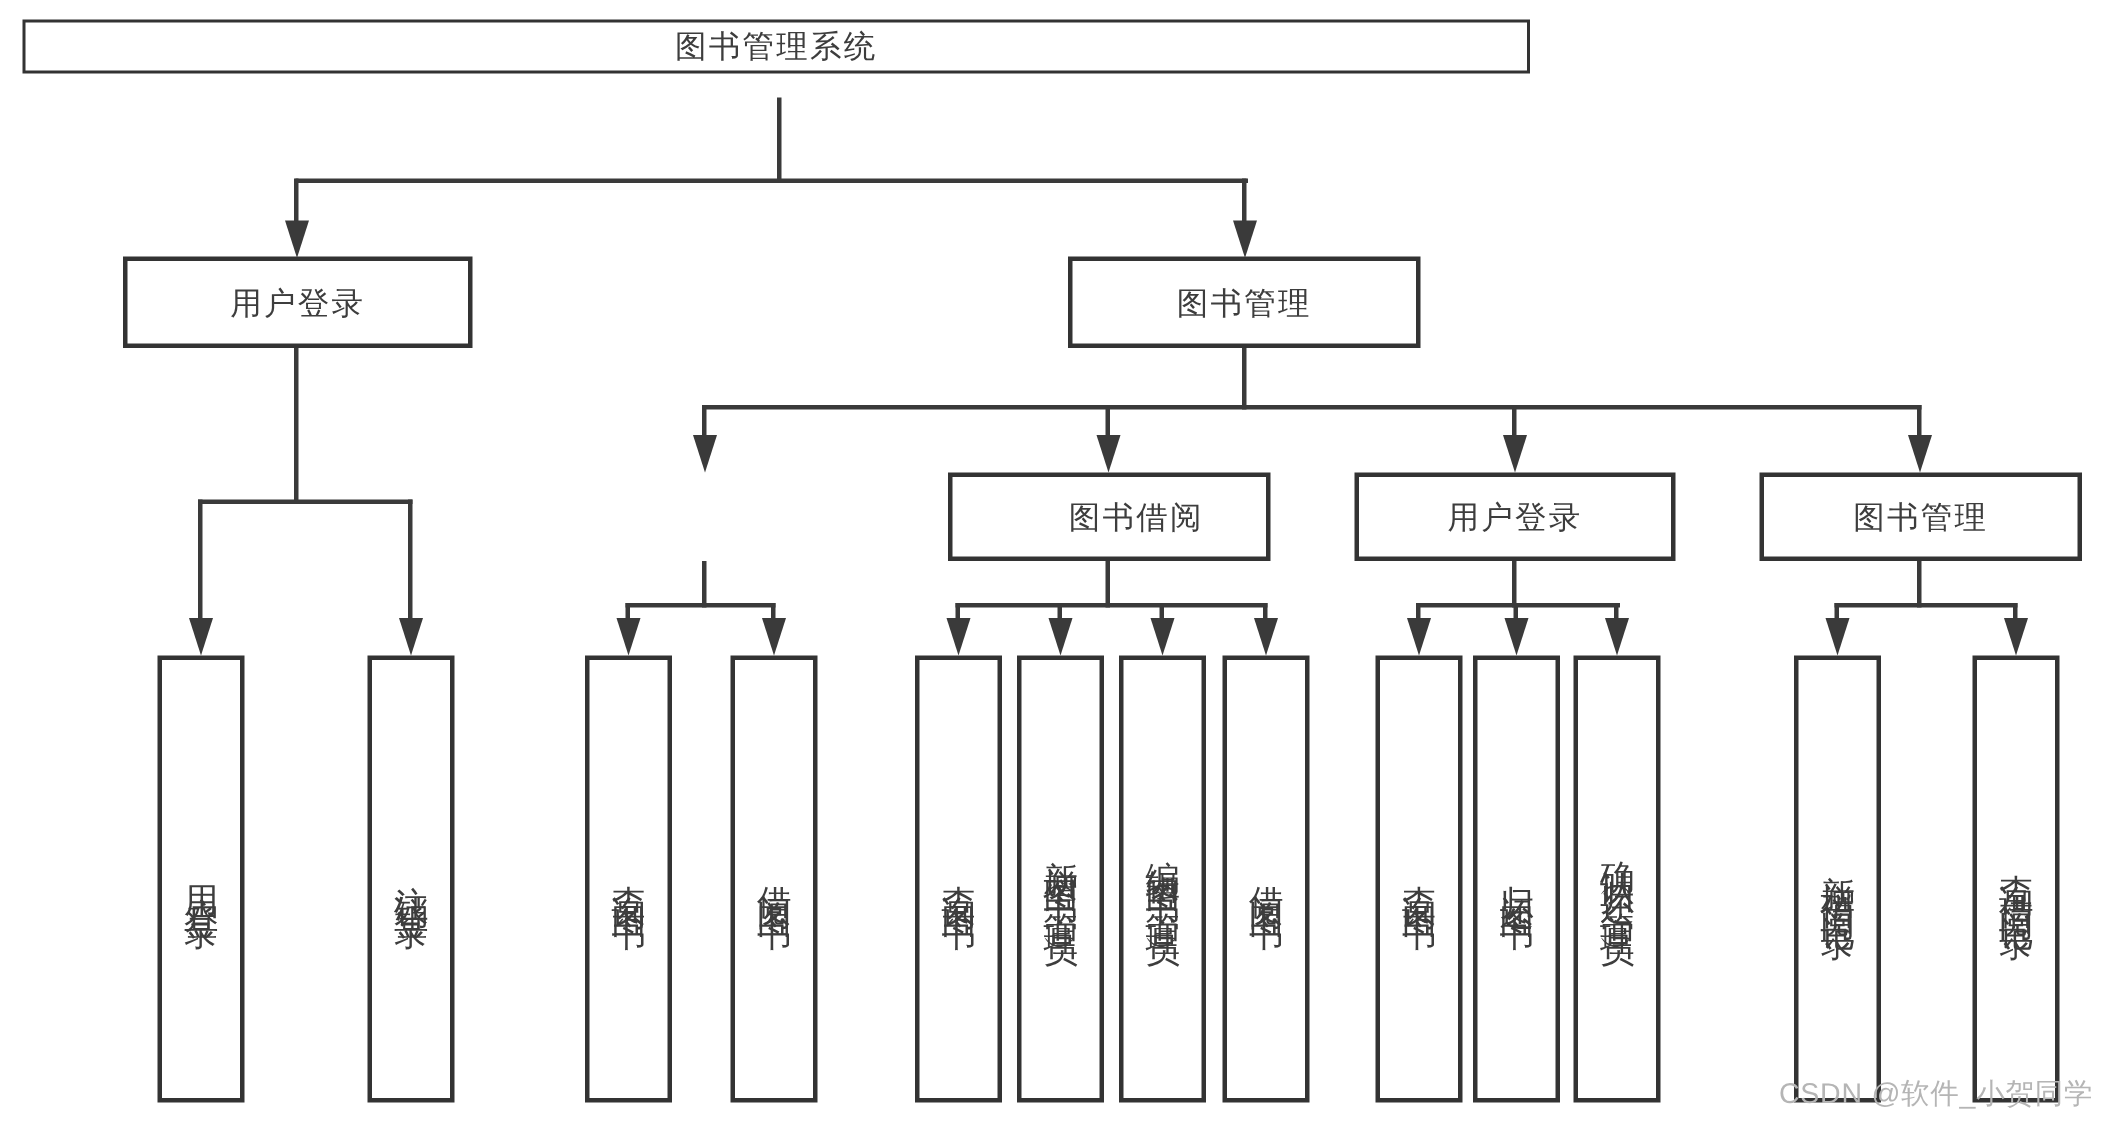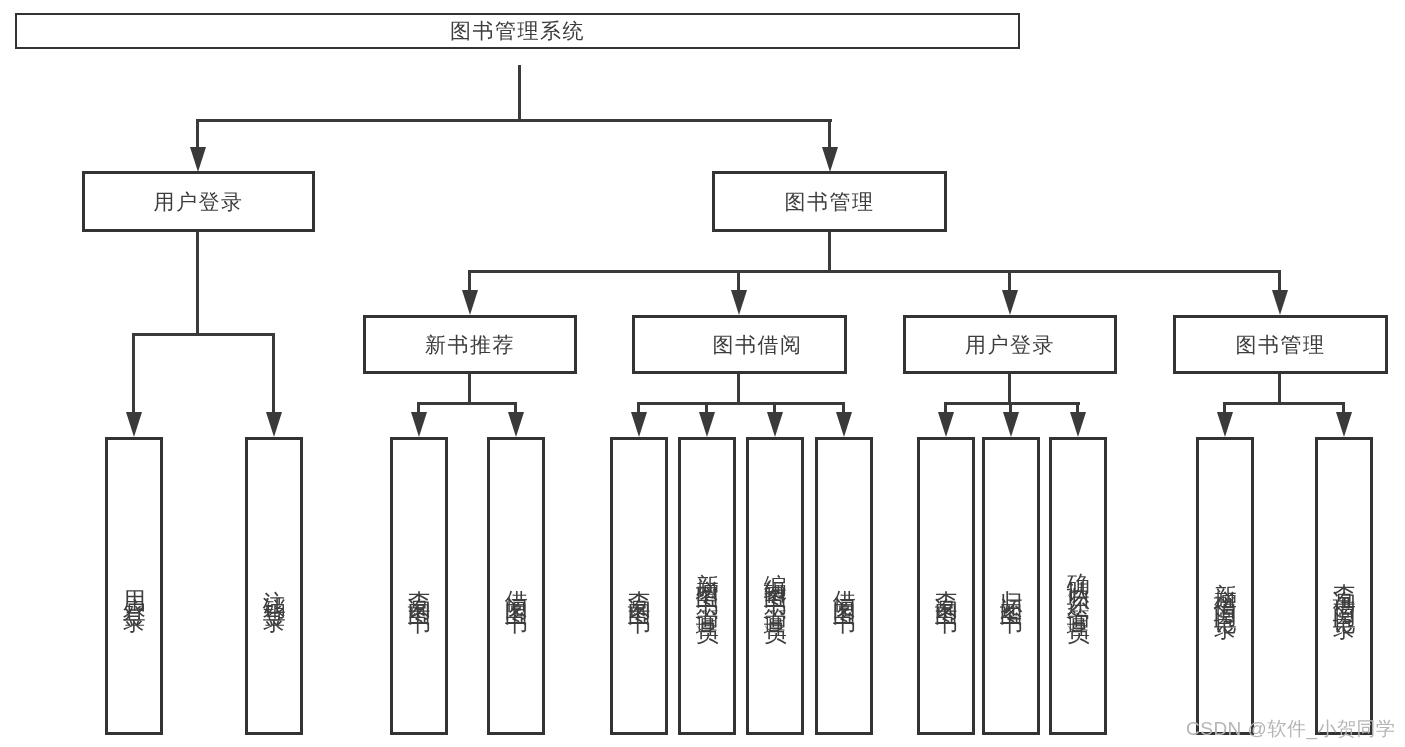--- a/index.html
+++ b/index.html
@@ -67,9 +67,6 @@
     <span>图书管理</span>
   </div>
 
-  <div class="node hnode" style="left:363px; top:315px; width:214px; height:59px;">
-    <span>新书推荐</span>
-  </div>
 
   <div class="node hnode" style="left:632px; top:315px; width:215px; height:59px;padding-left:36px;">
     <span>图书借阅</span>

